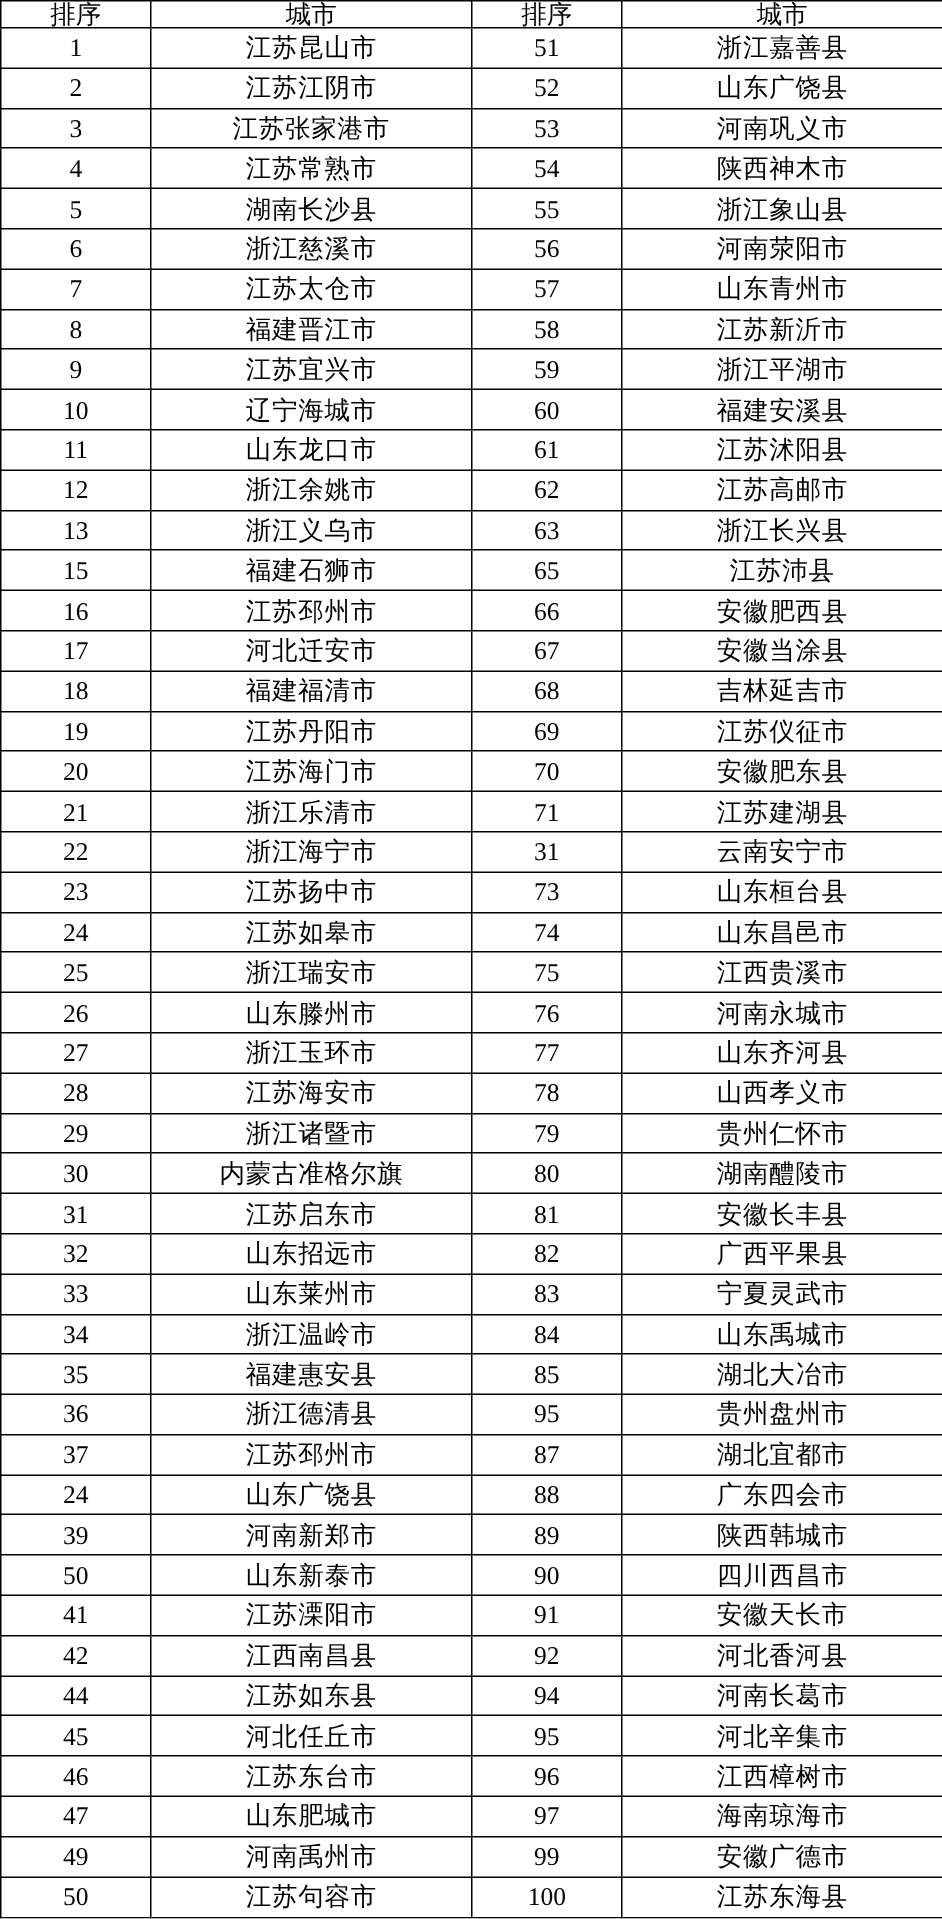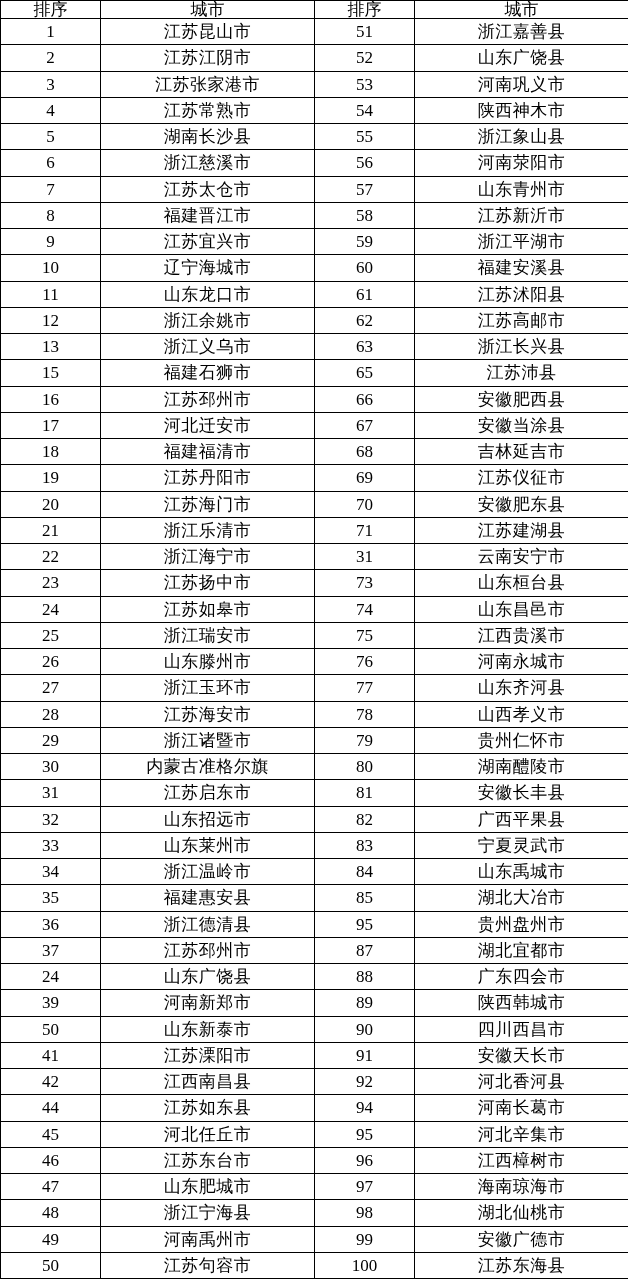--- a/index.html
+++ b/index.html
@@ -330,12 +330,6 @@
         <td class="city-cell">海南琼海市</td>
       </tr>
       <tr>
-        <td>48</td>
-        <td class="city-cell">浙江宁海县</td>
-        <td>98</td>
-        <td class="city-cell">湖北仙桃市</td>
-      </tr>
-      <tr>
         <td>49</td>
         <td class="city-cell">河南禹州市</td>
         <td>99</td>

